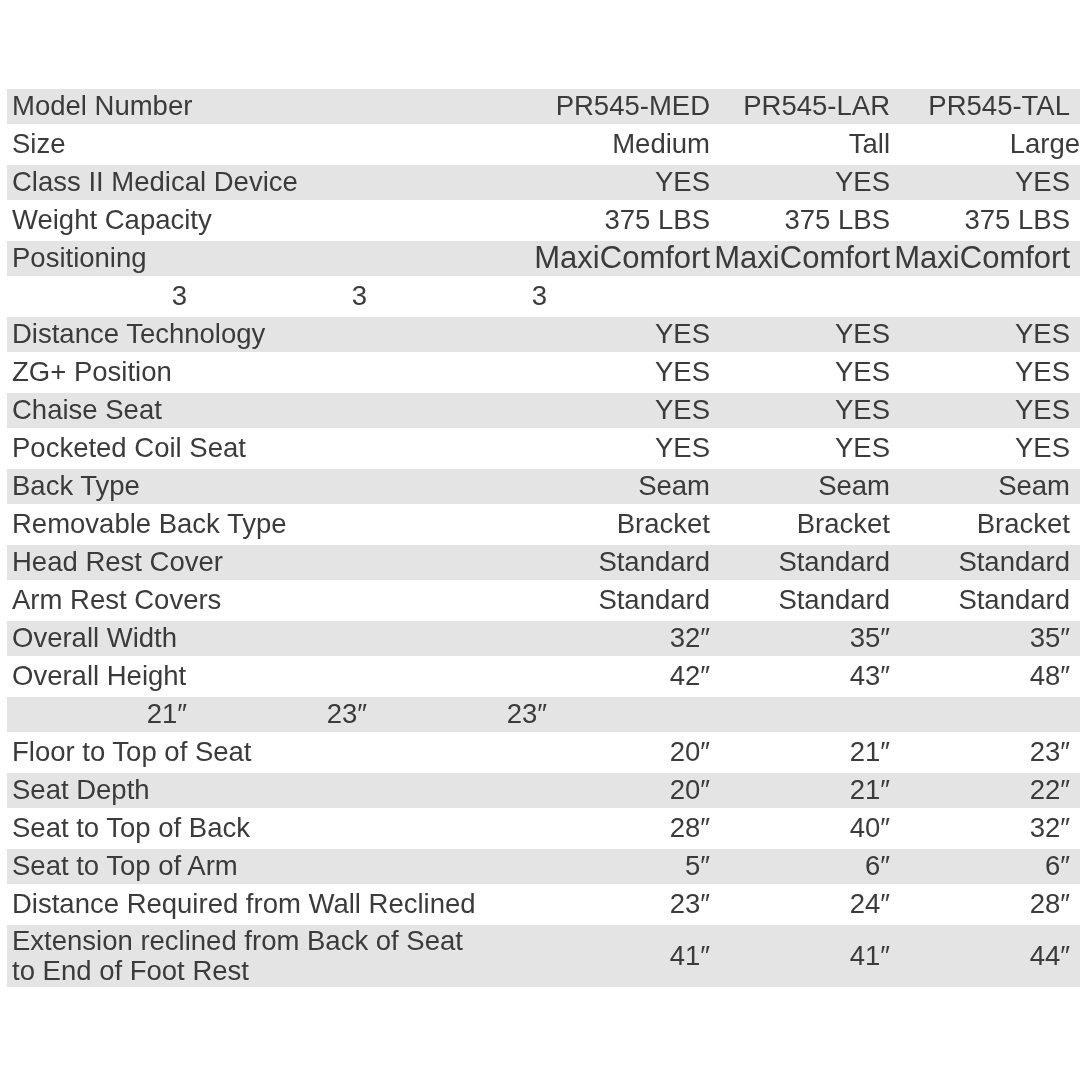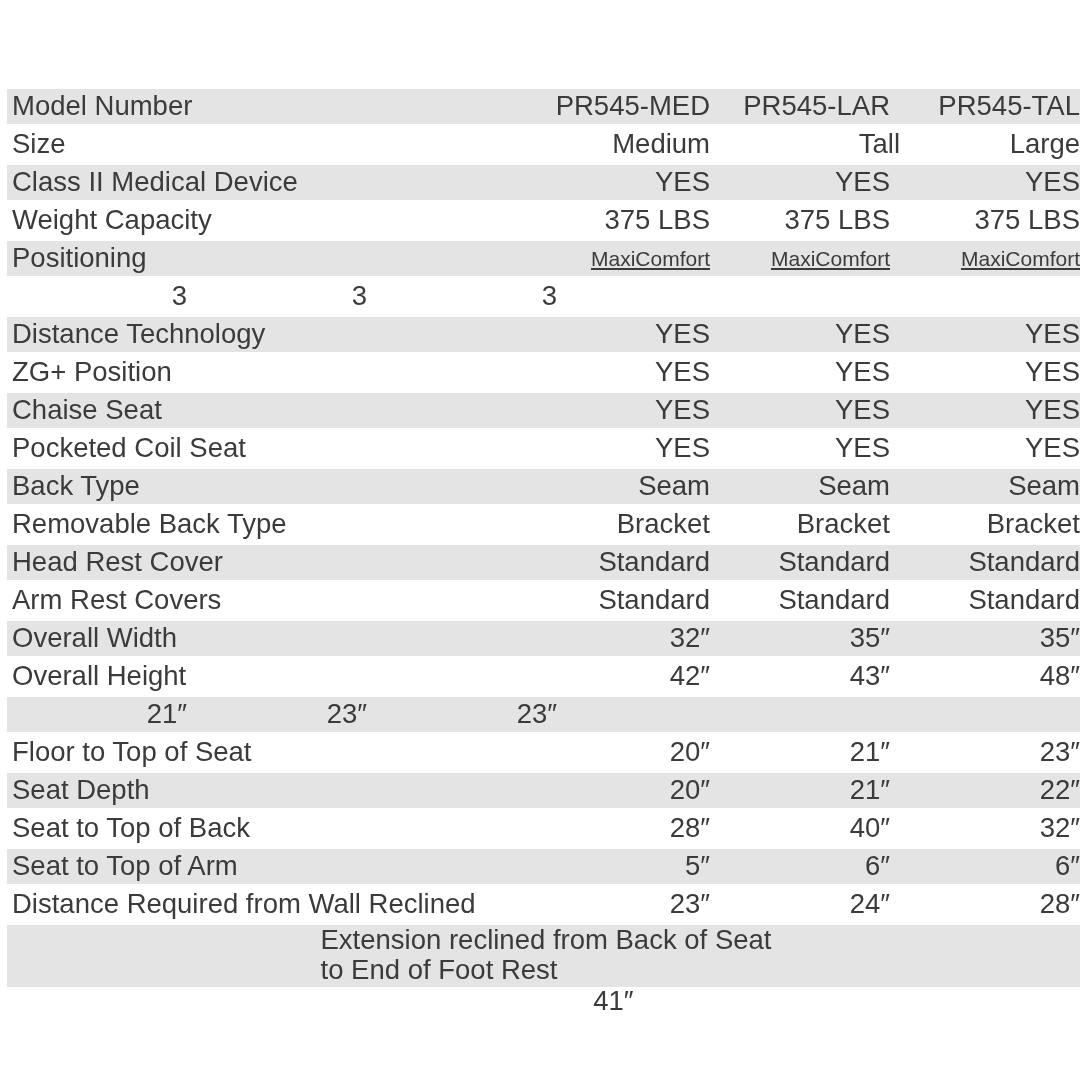--- a/index.html
+++ b/index.html
@@ -54,7 +54,7 @@
   .cell.value.col-tal {
     flex: 0 0 190px;
     width: 190px;
-    padding-right: 0;
+    padding-right: 10px;
     box-sizing: border-box;
   }
   .cell.value.small {

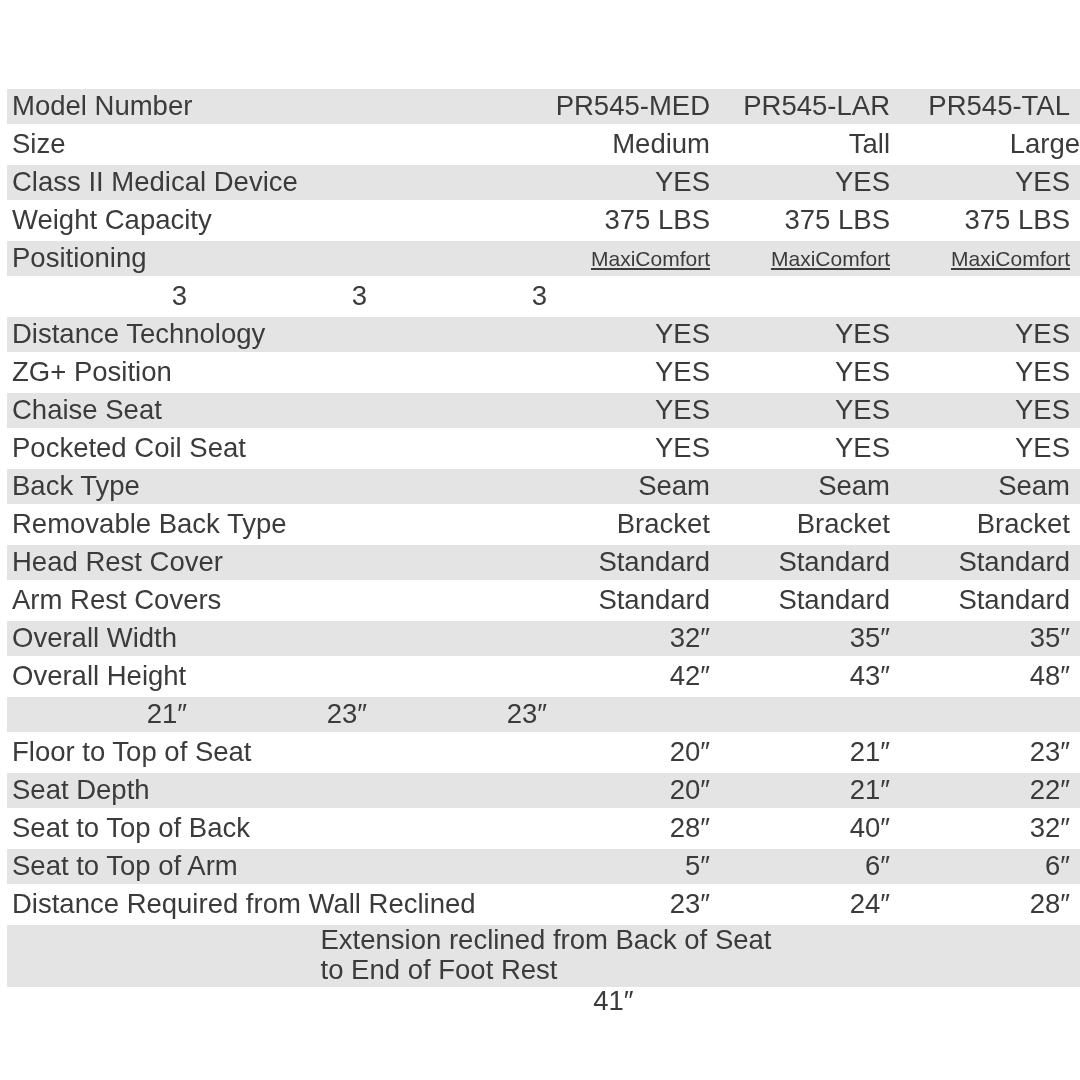--- a/index.html
+++ b/index.html
@@ -58,8 +58,7 @@
     box-sizing: border-box;
   }
   .cell.value.small {
-    font-size: 21px;
-    text-decoration: underline;
+    font-size: 31px;
   }
 </style>
 </head>

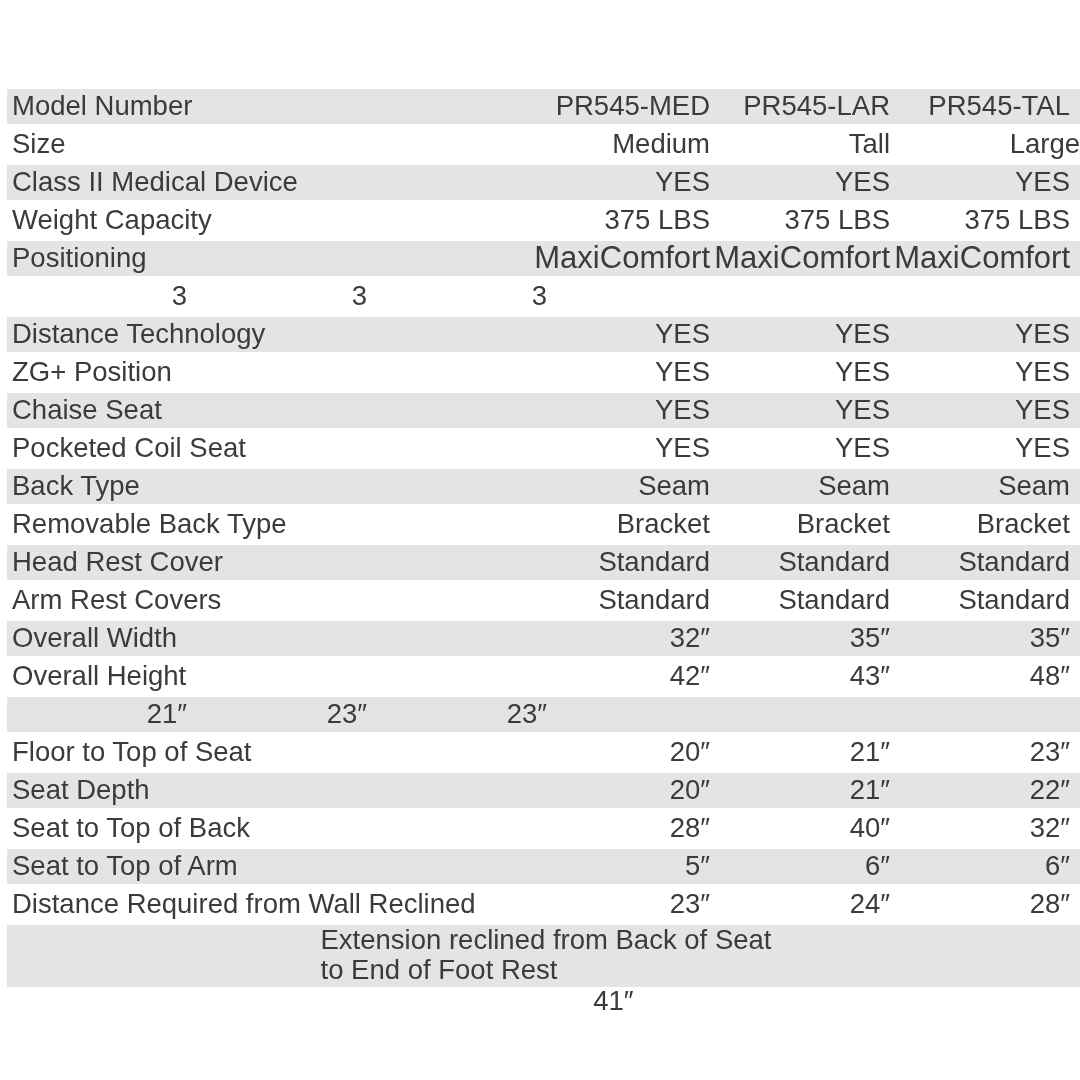--- a/index.html
+++ b/index.html
@@ -33,7 +33,6 @@
   }
   .row.tall {
     height: 65px;
-    flex-direction: column;
   }
   .cell {
     font-size: 27.5px;

